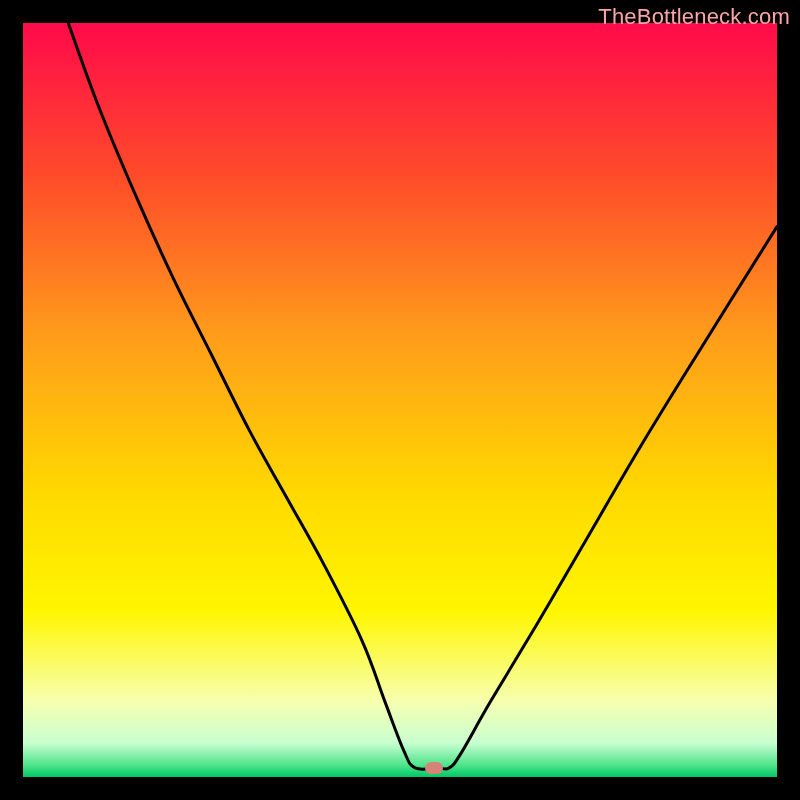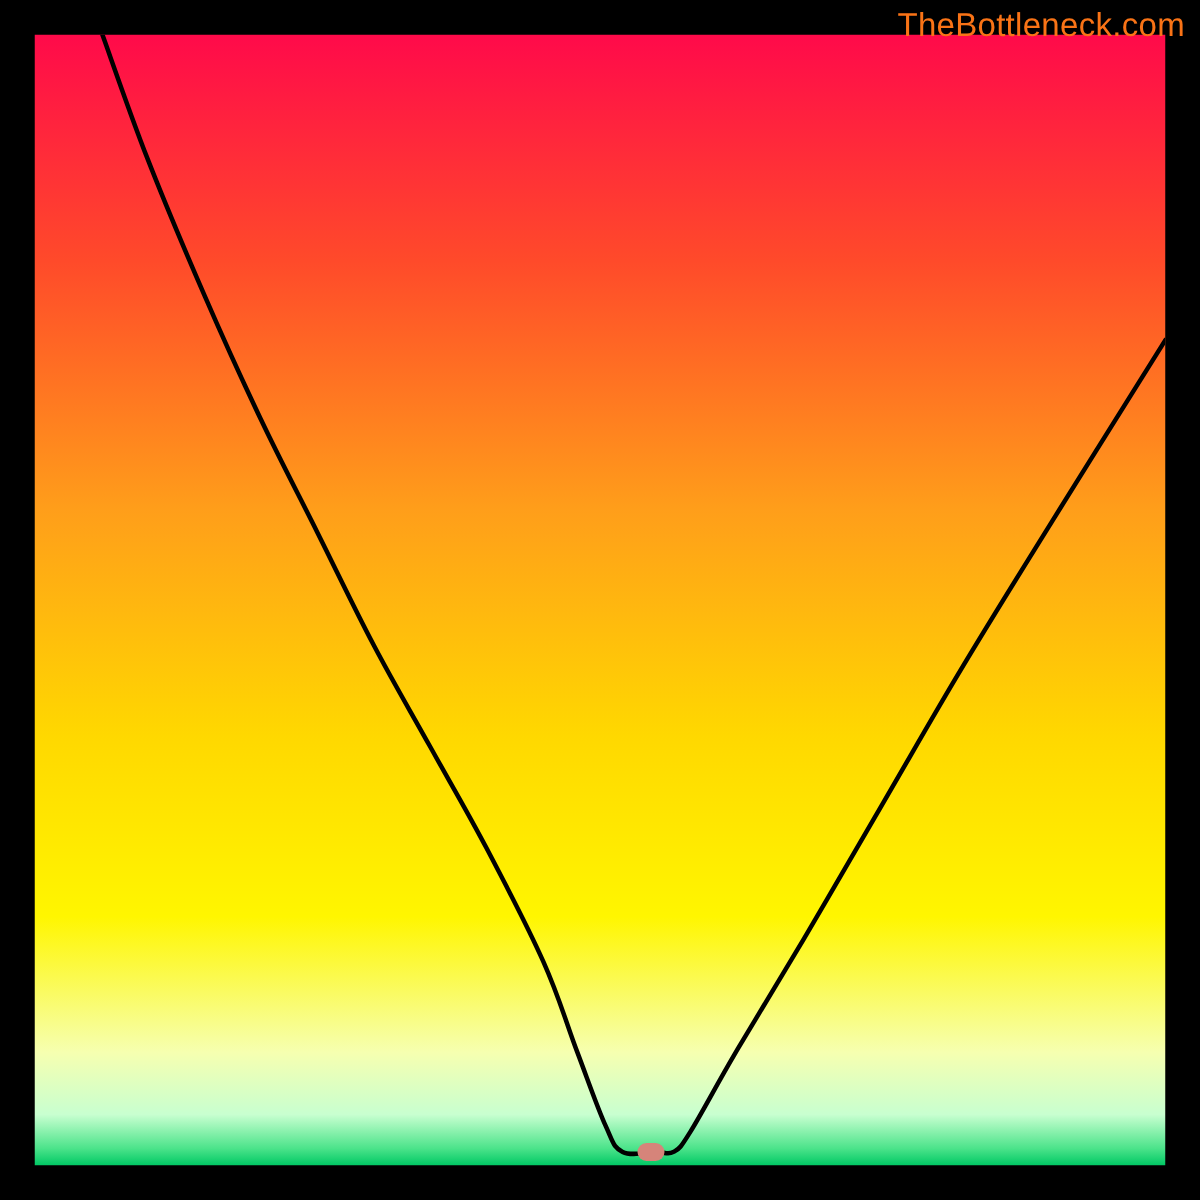--- a/index.html
+++ b/index.html
@@ -21,7 +21,7 @@
     position: absolute;
     top: 4px;
     right: 10px;
-    color: #f97316;
+    color: #fca5a5;
     font-size: 22px;
     font-weight: 500;
     letter-spacing: 0.2px;

